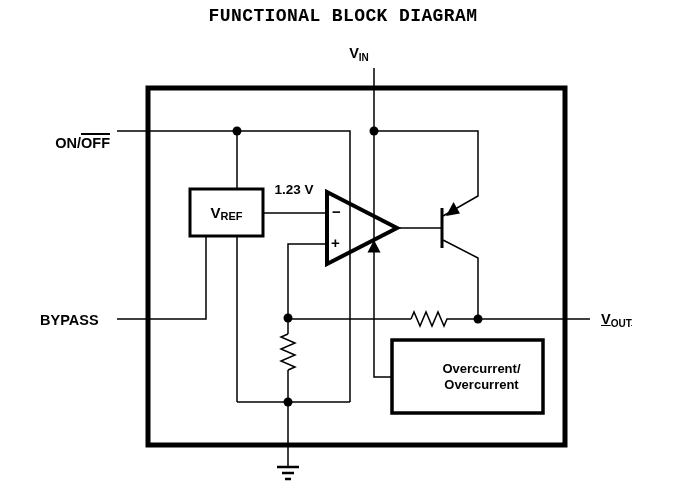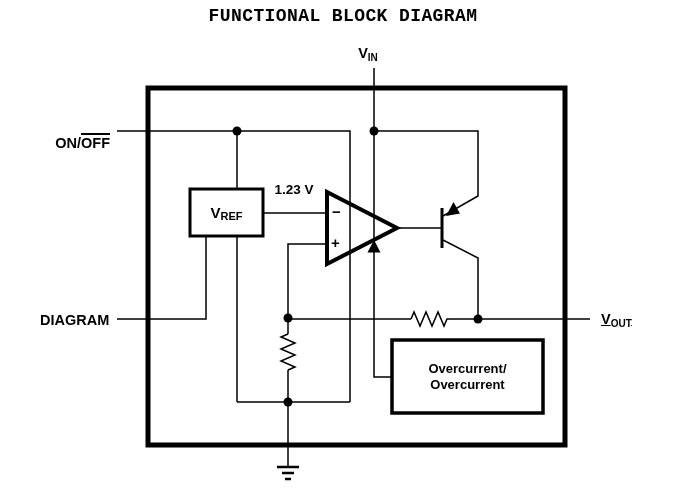--- a/index.html
+++ b/index.html
@@ -12,7 +12,7 @@
   .pin{font-size:14.5px;}
   .sub{font-size:10px;position:relative;top:3px;letter-spacing:0;}
   .ovl{text-decoration:overline;text-decoration-thickness:1.5px;}
-  .vin{left:340px;top:45px;width:56px;text-align:center;}
+  .vin{left:331px;top:45px;width:56px;text-align:center;}
   .onoff{left:38px;top:135px;width:72px;text-align:right;}
   .bypass{left:40px;top:312px;}
   .vout{left:601px;top:311px;text-decoration:underline;}

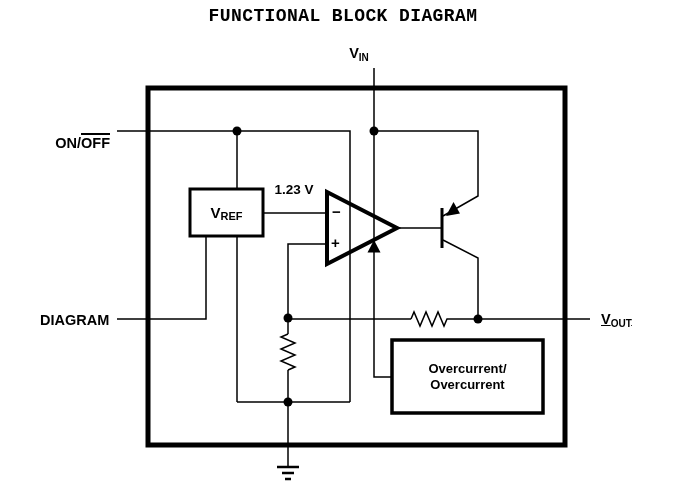--- a/index.html
+++ b/index.html
@@ -103,7 +103,7 @@
 
   <div class="lbl pin onoff"><span>ON/</span><span class="ovl">OFF</span></div>
 
-  <div class="lbl pin bypass">DIAGRAM</div>
+  <div class="lbl pin bypass">BYPASS</div>
 
   <div class="lbl pin vout"><span>V</span><span class="sub">OUT</span></div>
 

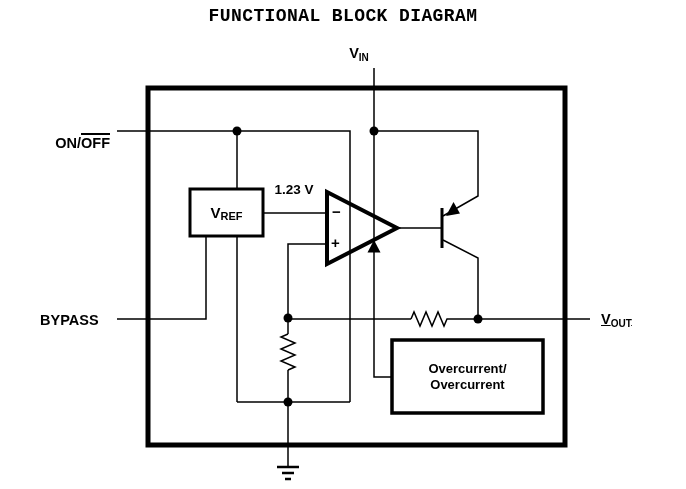--- a/index.html
+++ b/index.html
@@ -24,7 +24,7 @@
   .minus{left:332px;top:203px;}
   .plus{left:331px;top:234px;}
   .prot{left:392px;top:340px;width:151px;height:73px;display:flex;flex-direction:column;
-        align-items:center;justify-content:center;font-size:13px;line-height:16px;text-align:center;}
+        align-items:center;justify-content:center;font-size:13px;line-height:16px;text-align:center;padding-left:14px;}
 </style>
 </head>
 <body>

